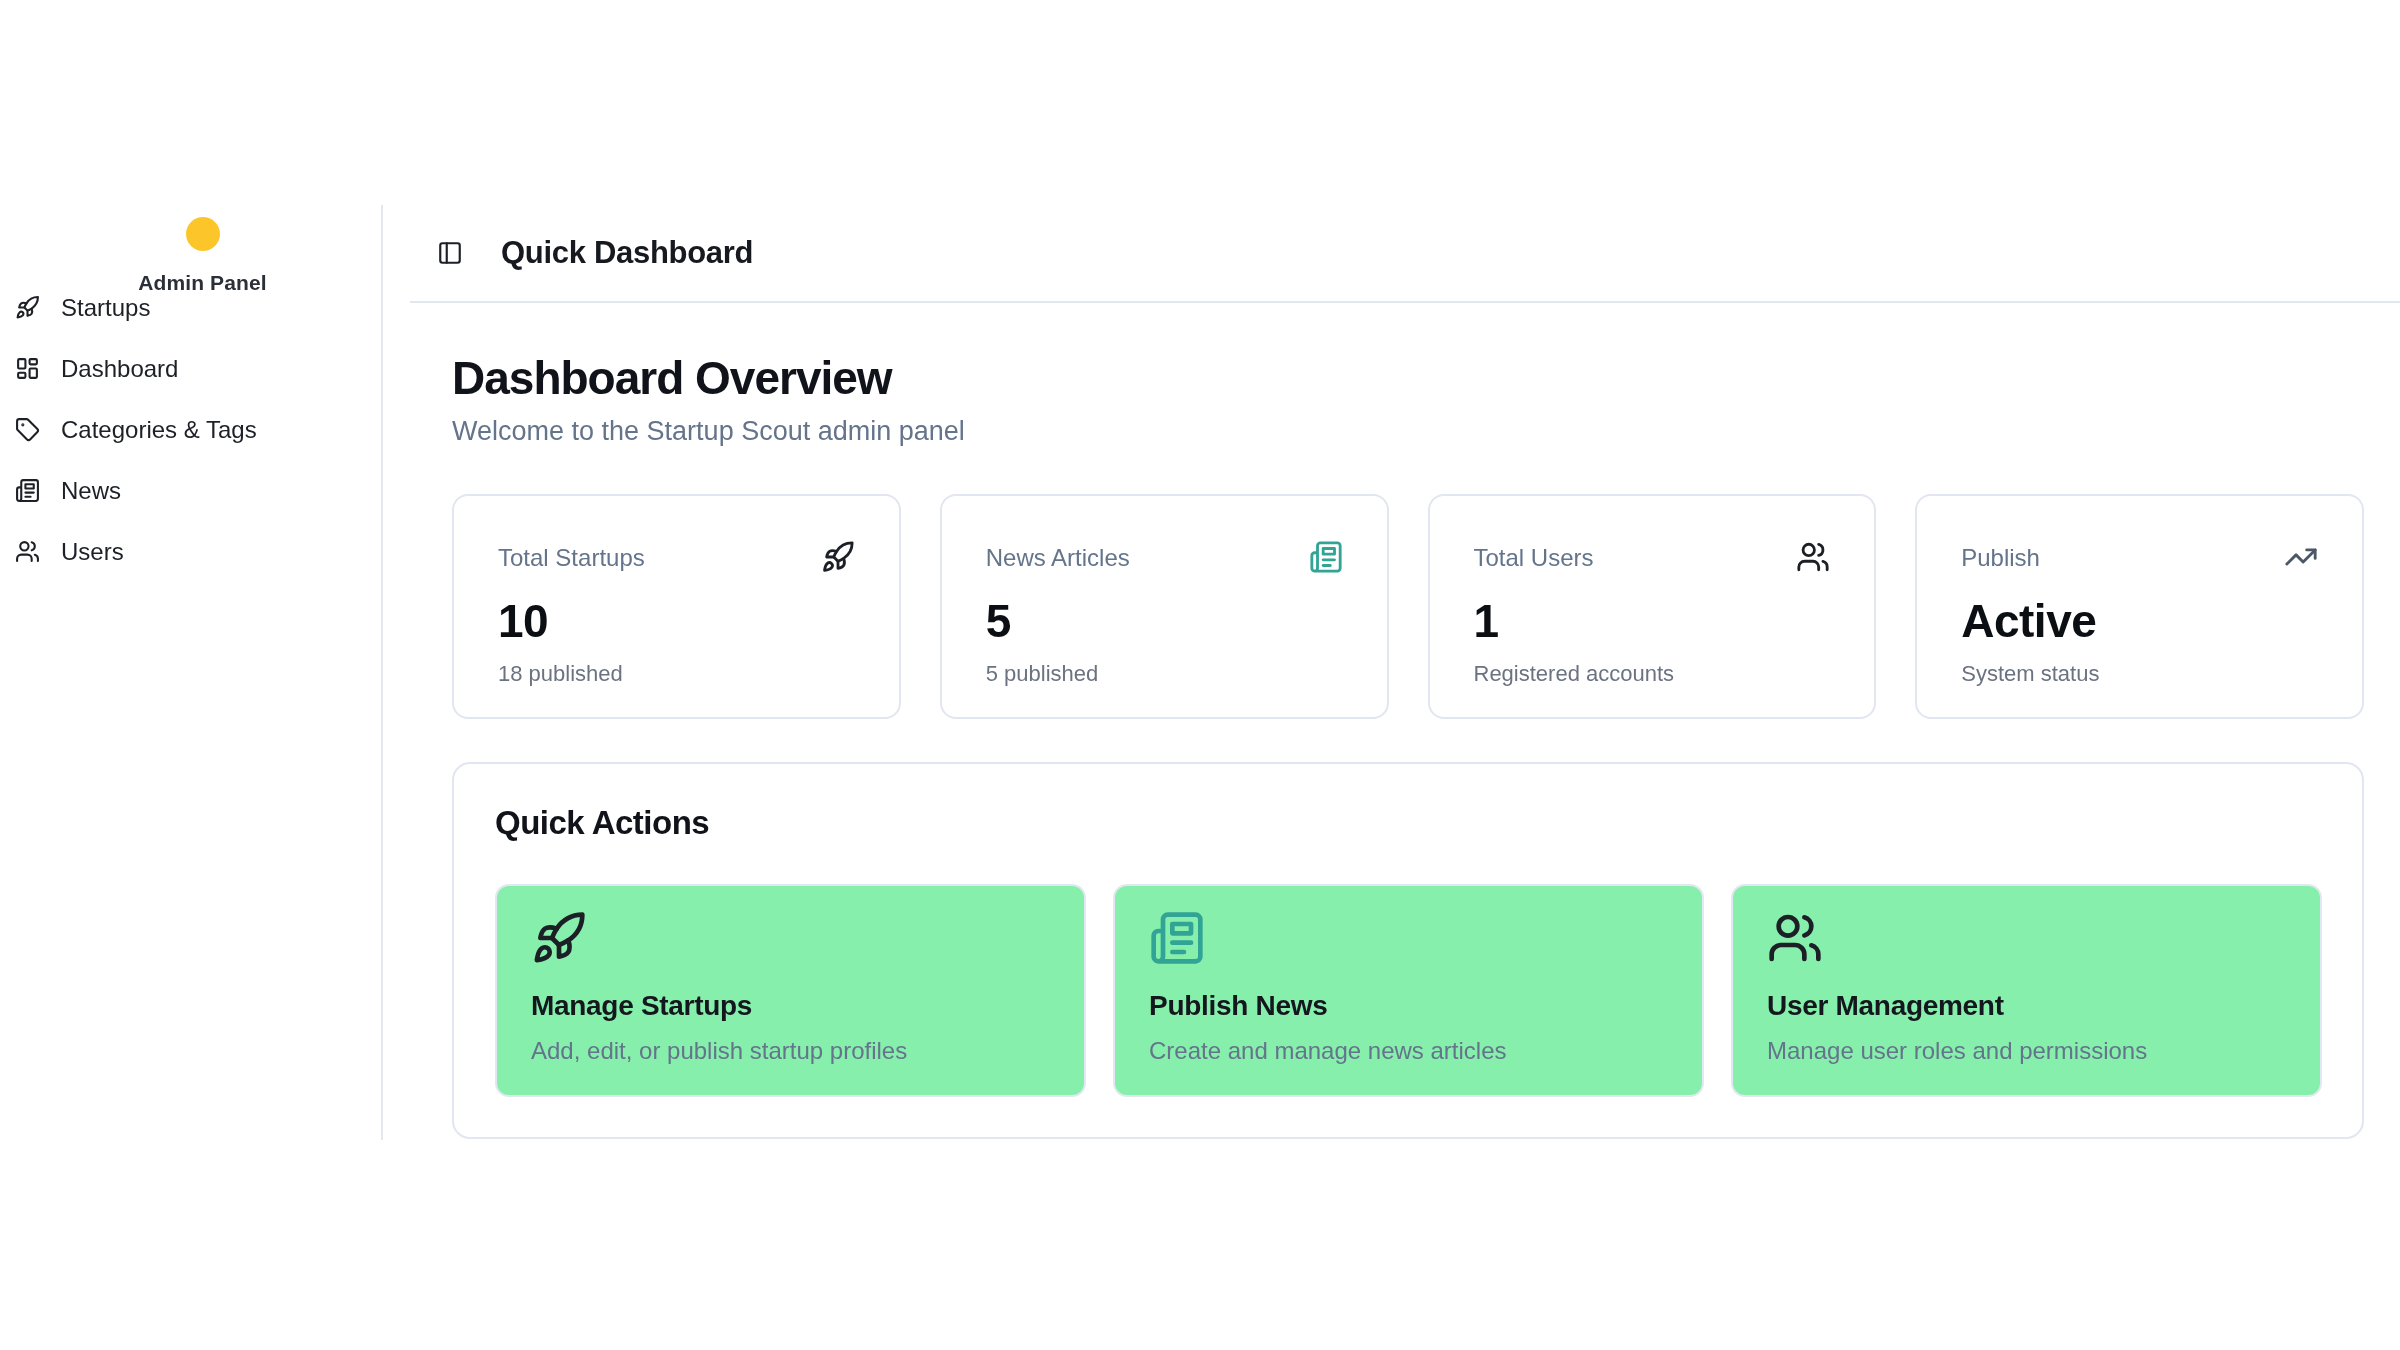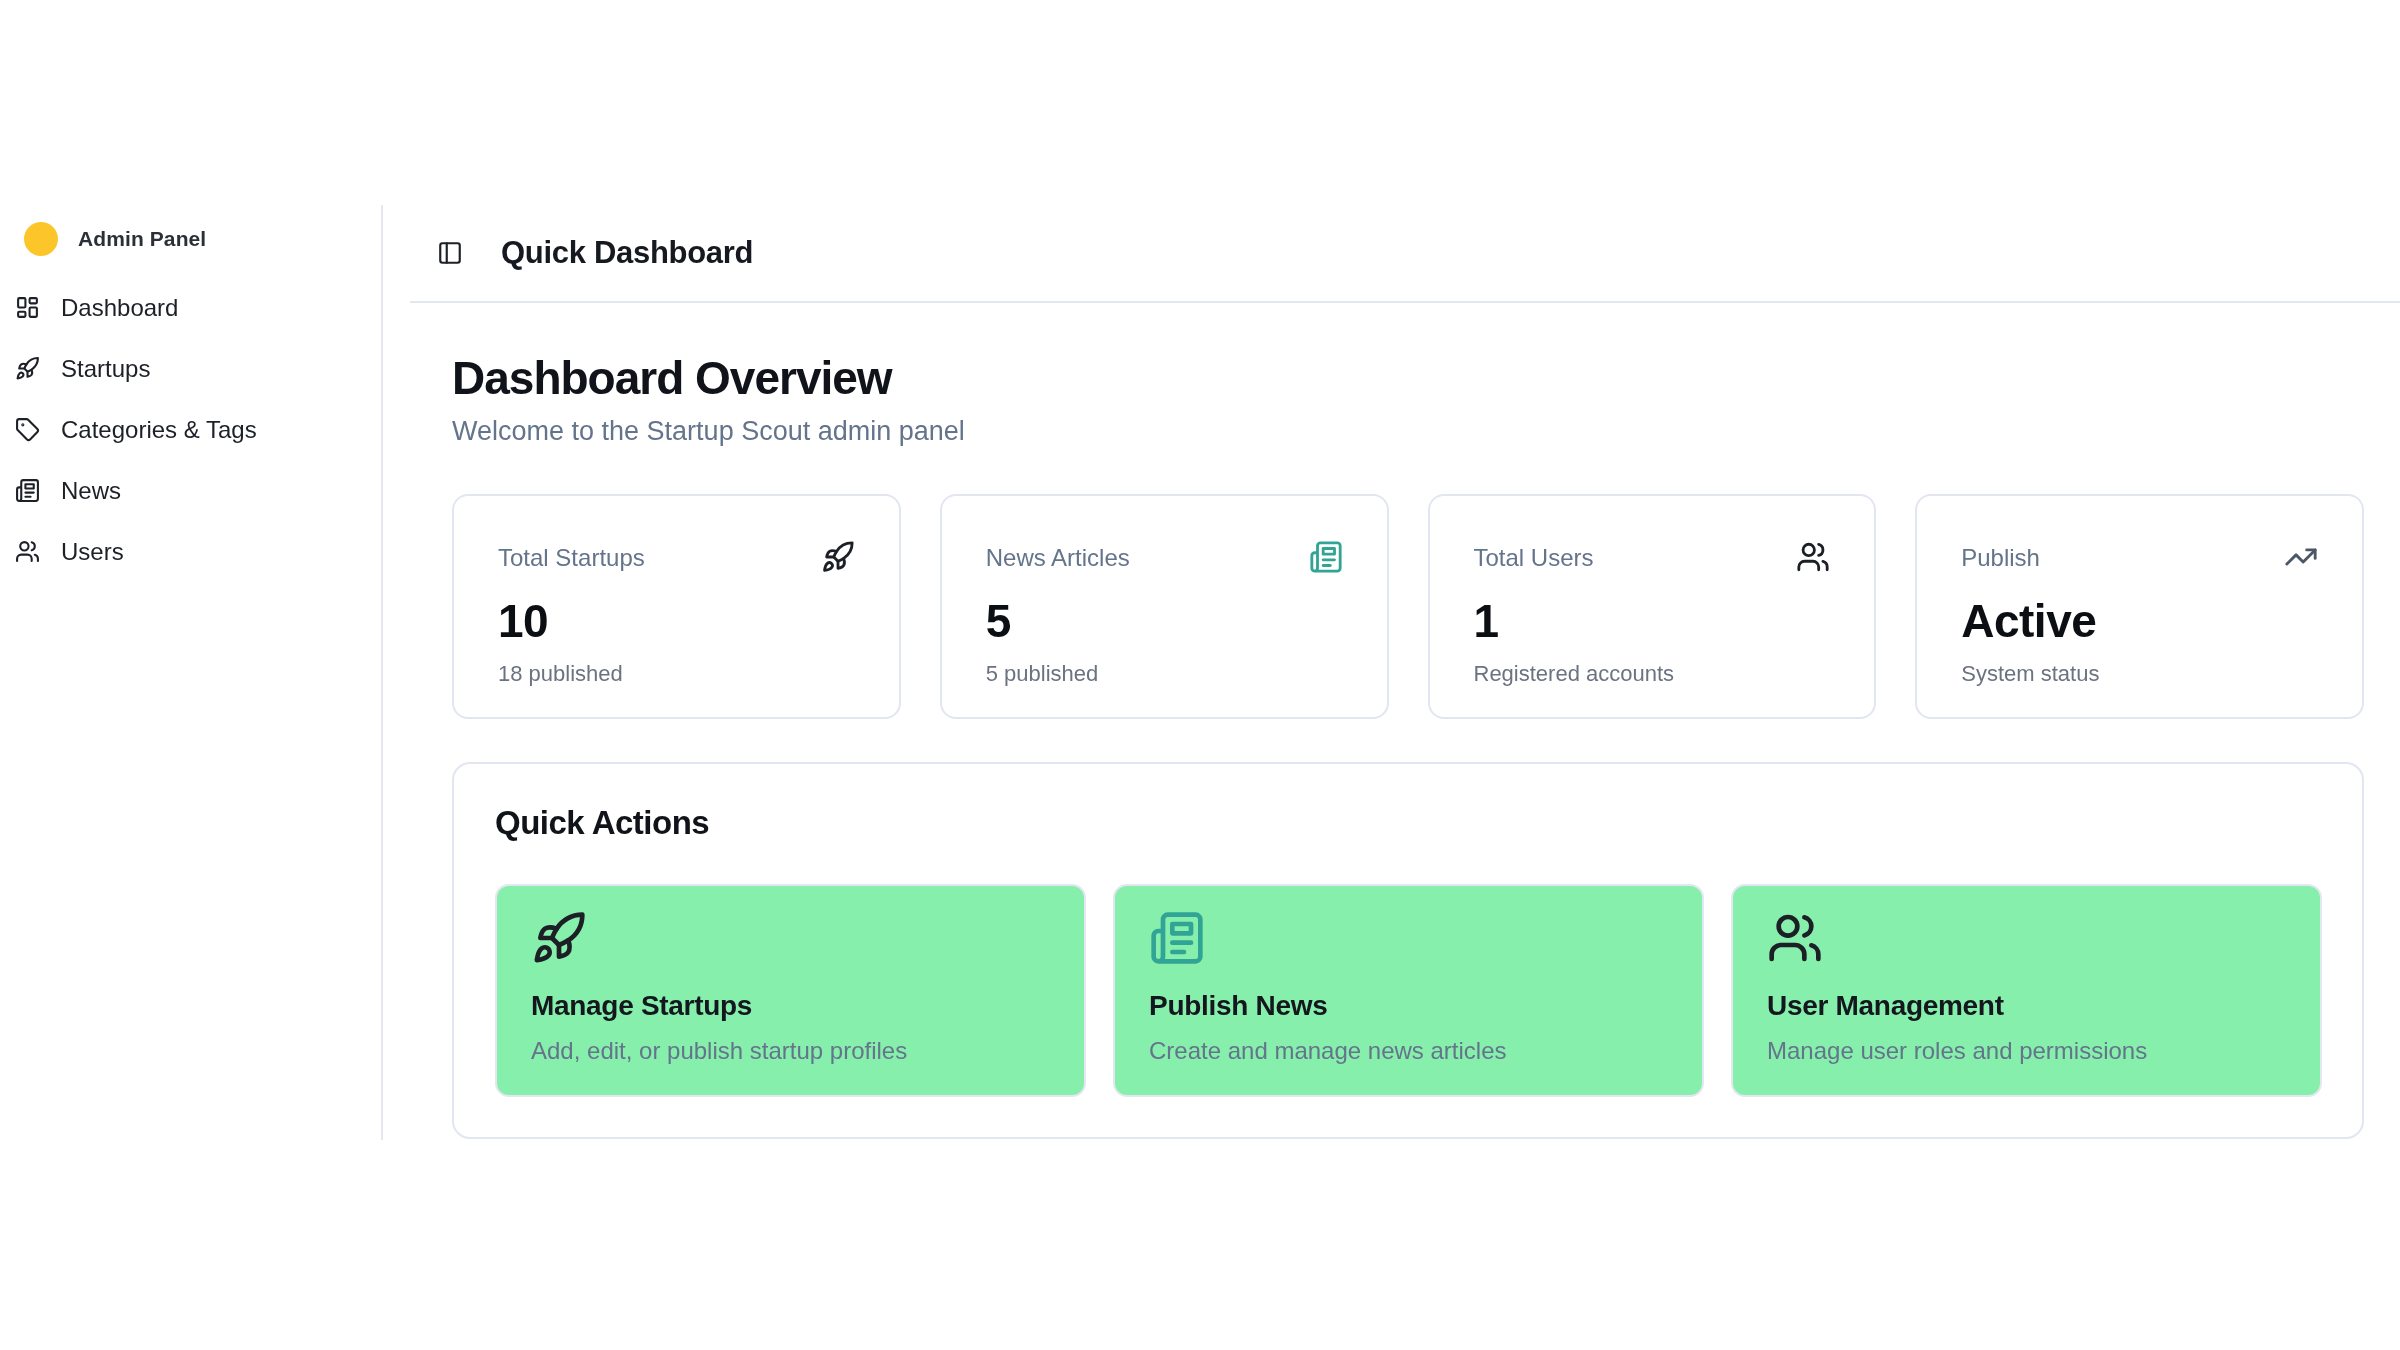--- a/index.html
+++ b/index.html
@@ -25,7 +25,7 @@
   }
   .logo-row {
     display: flex; align-items: center; gap: 20px;
-    padding-left: 24px; height: 44px;
+    padding-left: 24px; height: 44px; flex-direction: column;
   }
   .logo-dot {
     width: 34px; height: 34px; border-radius: 50%;

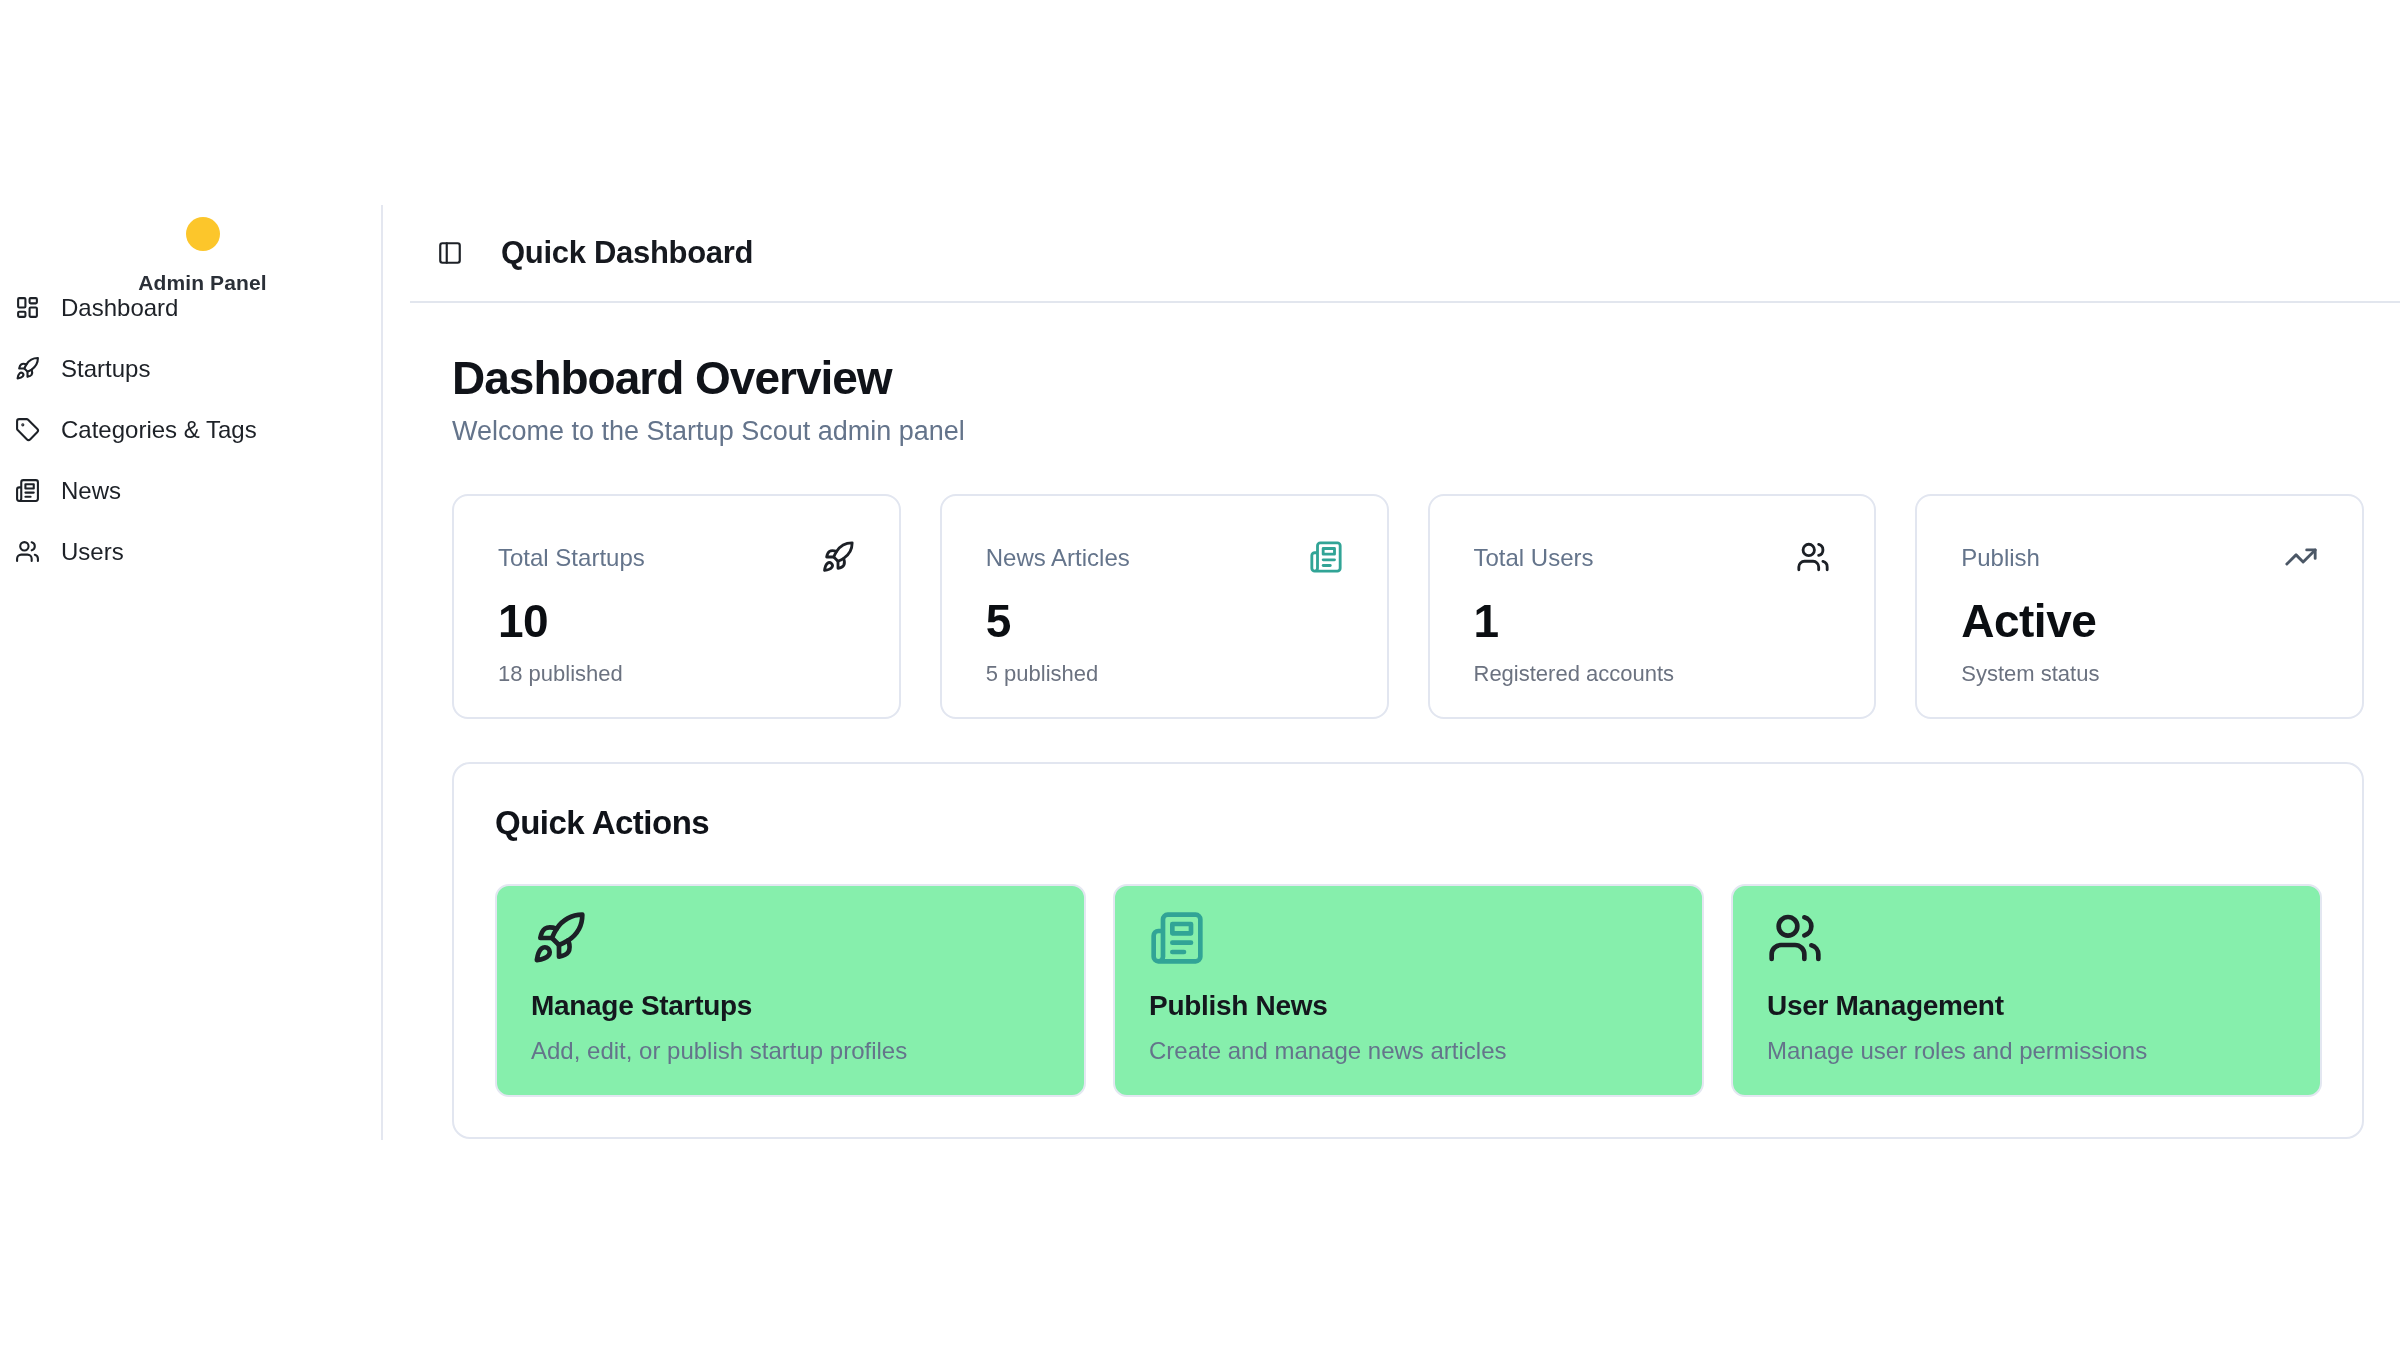--- a/index.html
+++ b/index.html
@@ -110,6 +110,17 @@
       <div class="nav-item">
         <span class="nav-icon">
             <svg viewBox="0 0 24 24" fill="none" stroke="currentColor" stroke-width="2" stroke-linecap="round" stroke-linejoin="round">
+              <path d="M4.5 16.5c-1.5 1.26-2 5-2 5s3.74-.5 5-2c.71-.84.7-2.13-.09-2.91a2.18 2.18 0 0 0-2.91-.09z"></path>
+              <path d="m12 15-3-3a22 22 0 0 1 2-3.95A12.88 12.88 0 0 1 22 2c0 2.72-.78 7.5-6 11a22.35 22.35 0 0 1-4 2z"></path>
+              <path d="M9 12H4s.55-3.03 2-4c1.62-1.08 5 0 5 0"></path>
+              <path d="M12 15v5s3.03-.55 4-2c1.08-1.62 0-5 0-5"></path>
+            </svg>
+          </span>
+        <span class="nav-label">Startups</span>
+      </div>
+      <div class="nav-item">
+        <span class="nav-icon">
+            <svg viewBox="0 0 24 24" fill="none" stroke="currentColor" stroke-width="2" stroke-linecap="round" stroke-linejoin="round">
               <rect width="7" height="9" x="3" y="3" rx="1"></rect>
               <rect width="7" height="5" x="14" y="3" rx="1"></rect>
               <rect width="7" height="9" x="14" y="12" rx="1"></rect>
@@ -117,17 +128,6 @@
             </svg>
           </span>
         <span class="nav-label">Dashboard</span>
-      </div>
-      <div class="nav-item">
-        <span class="nav-icon">
-            <svg viewBox="0 0 24 24" fill="none" stroke="currentColor" stroke-width="2" stroke-linecap="round" stroke-linejoin="round">
-              <path d="M4.5 16.5c-1.5 1.26-2 5-2 5s3.74-.5 5-2c.71-.84.7-2.13-.09-2.91a2.18 2.18 0 0 0-2.91-.09z"></path>
-              <path d="m12 15-3-3a22 22 0 0 1 2-3.95A12.88 12.88 0 0 1 22 2c0 2.72-.78 7.5-6 11a22.35 22.35 0 0 1-4 2z"></path>
-              <path d="M9 12H4s.55-3.03 2-4c1.62-1.08 5 0 5 0"></path>
-              <path d="M12 15v5s3.03-.55 4-2c1.08-1.62 0-5 0-5"></path>
-            </svg>
-          </span>
-        <span class="nav-label">Startups</span>
       </div>
       <div class="nav-item">
         <span class="nav-icon">

